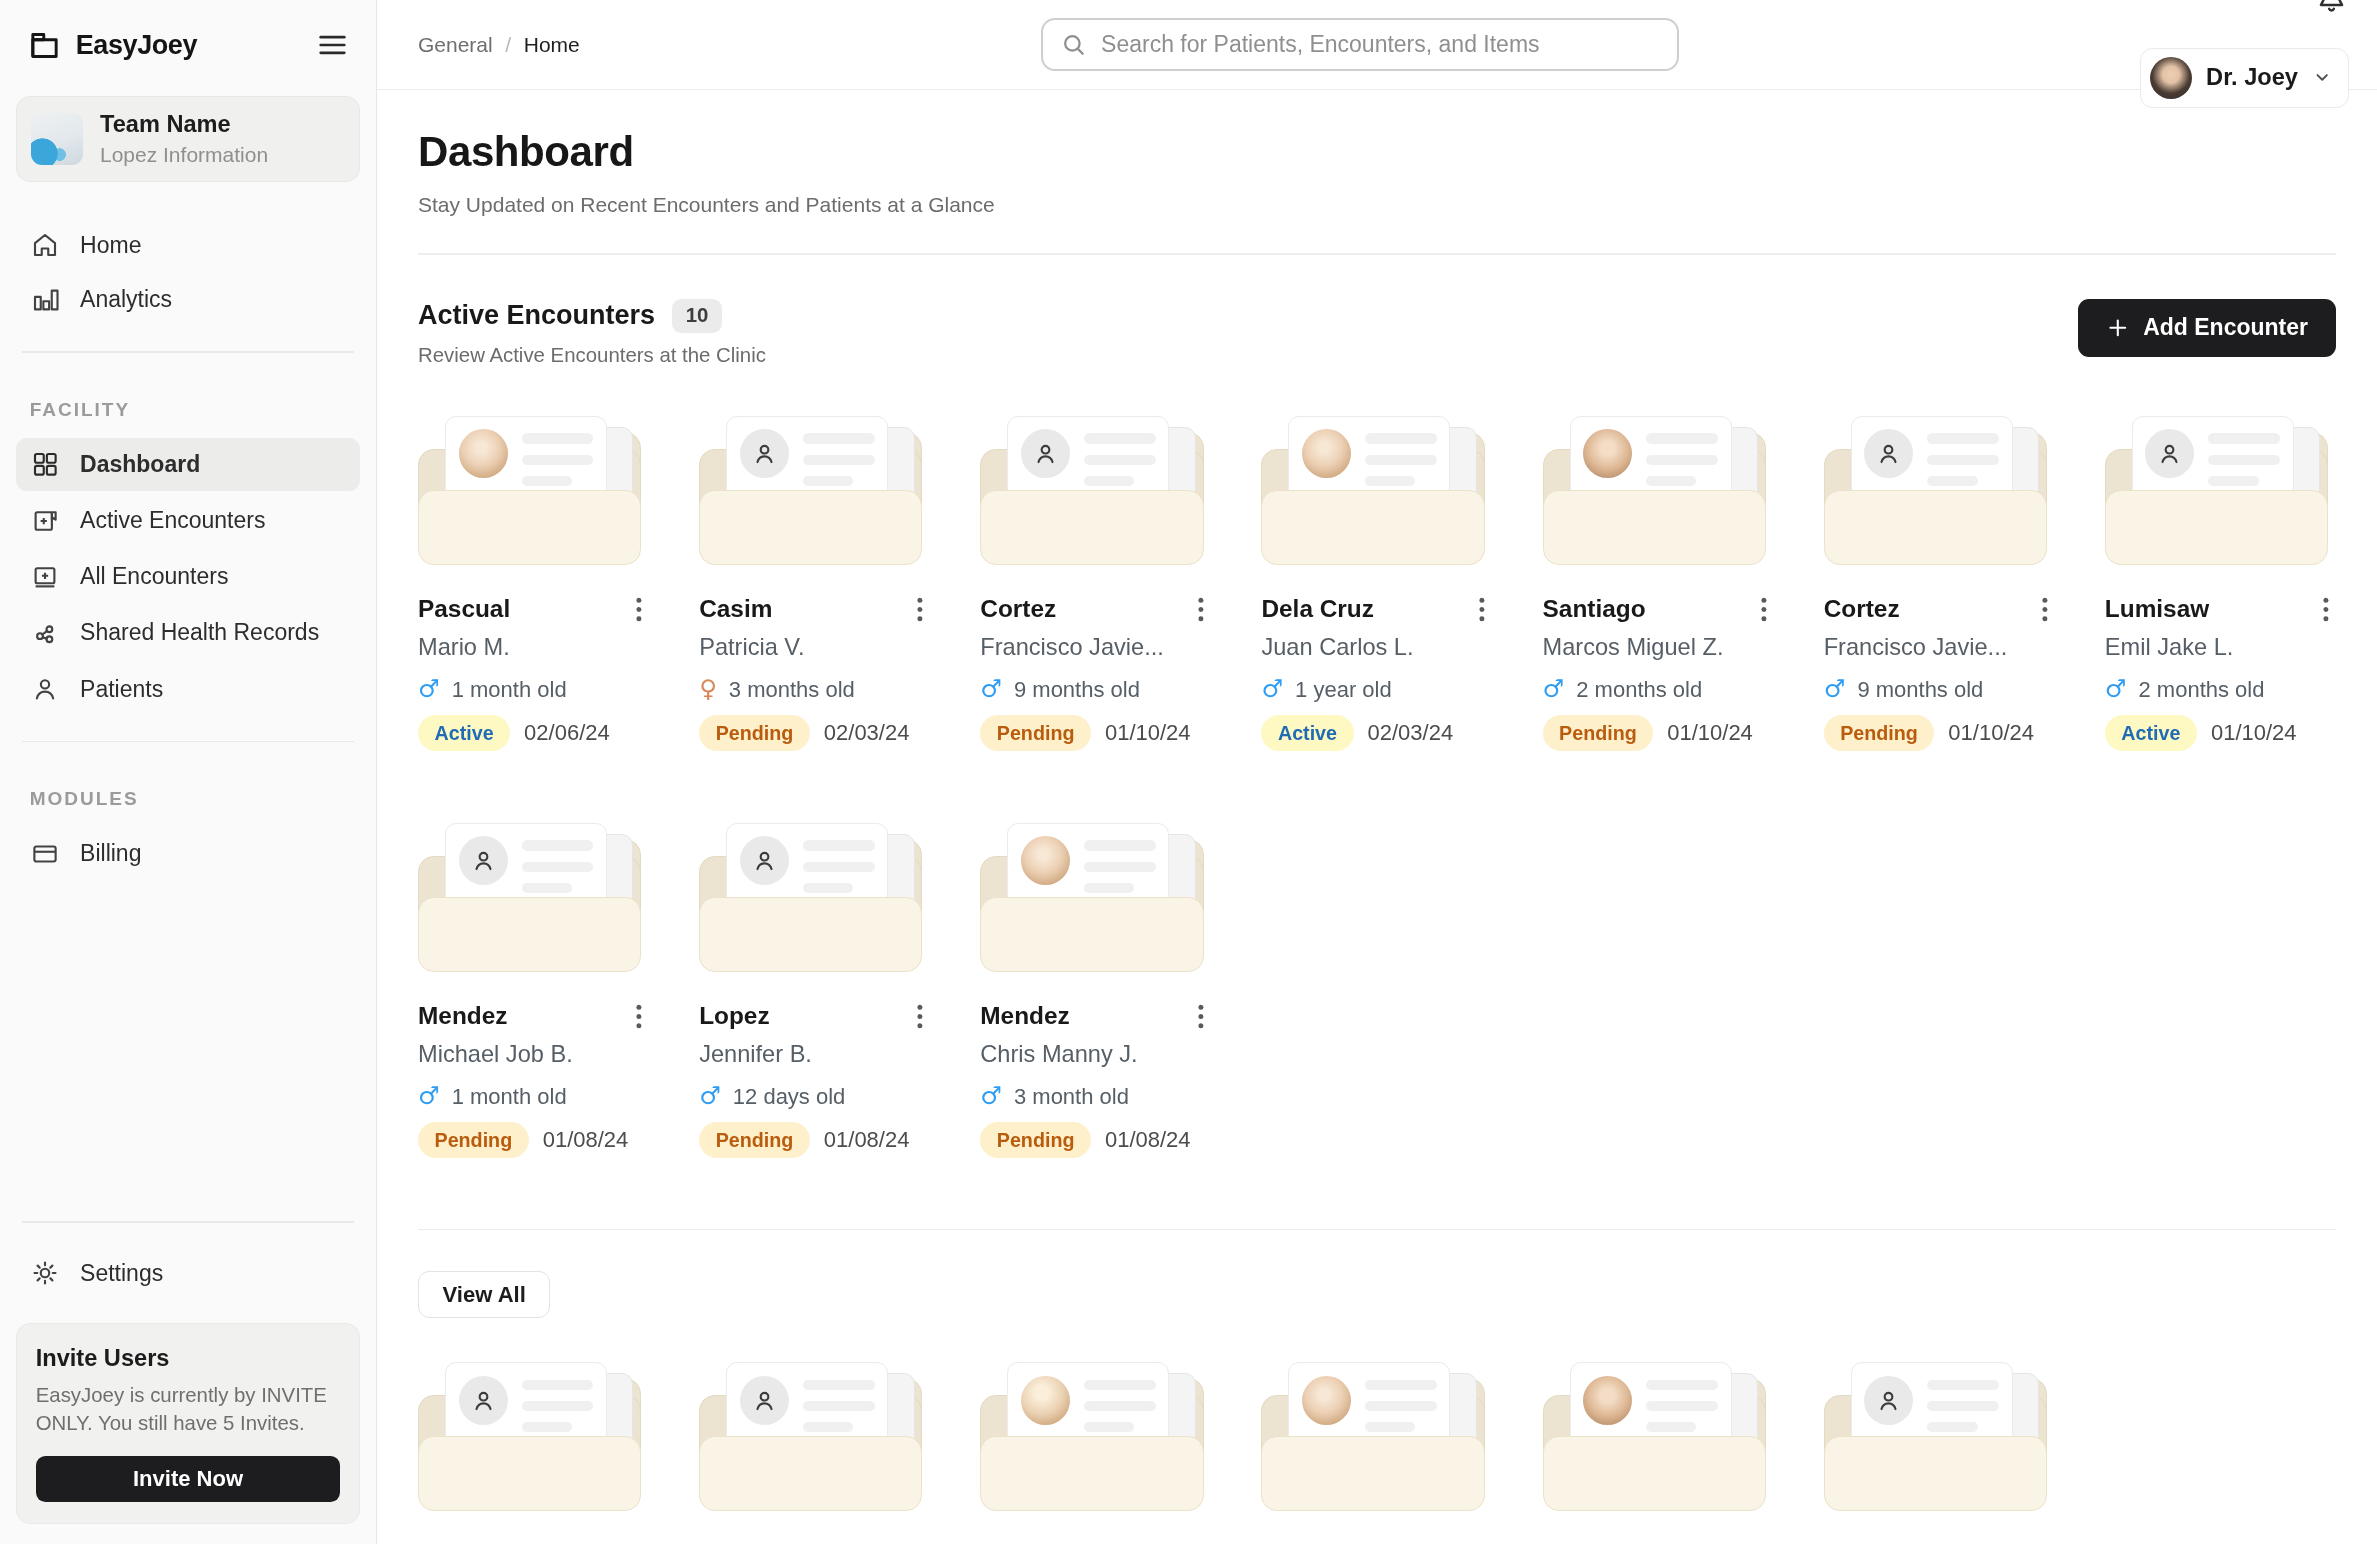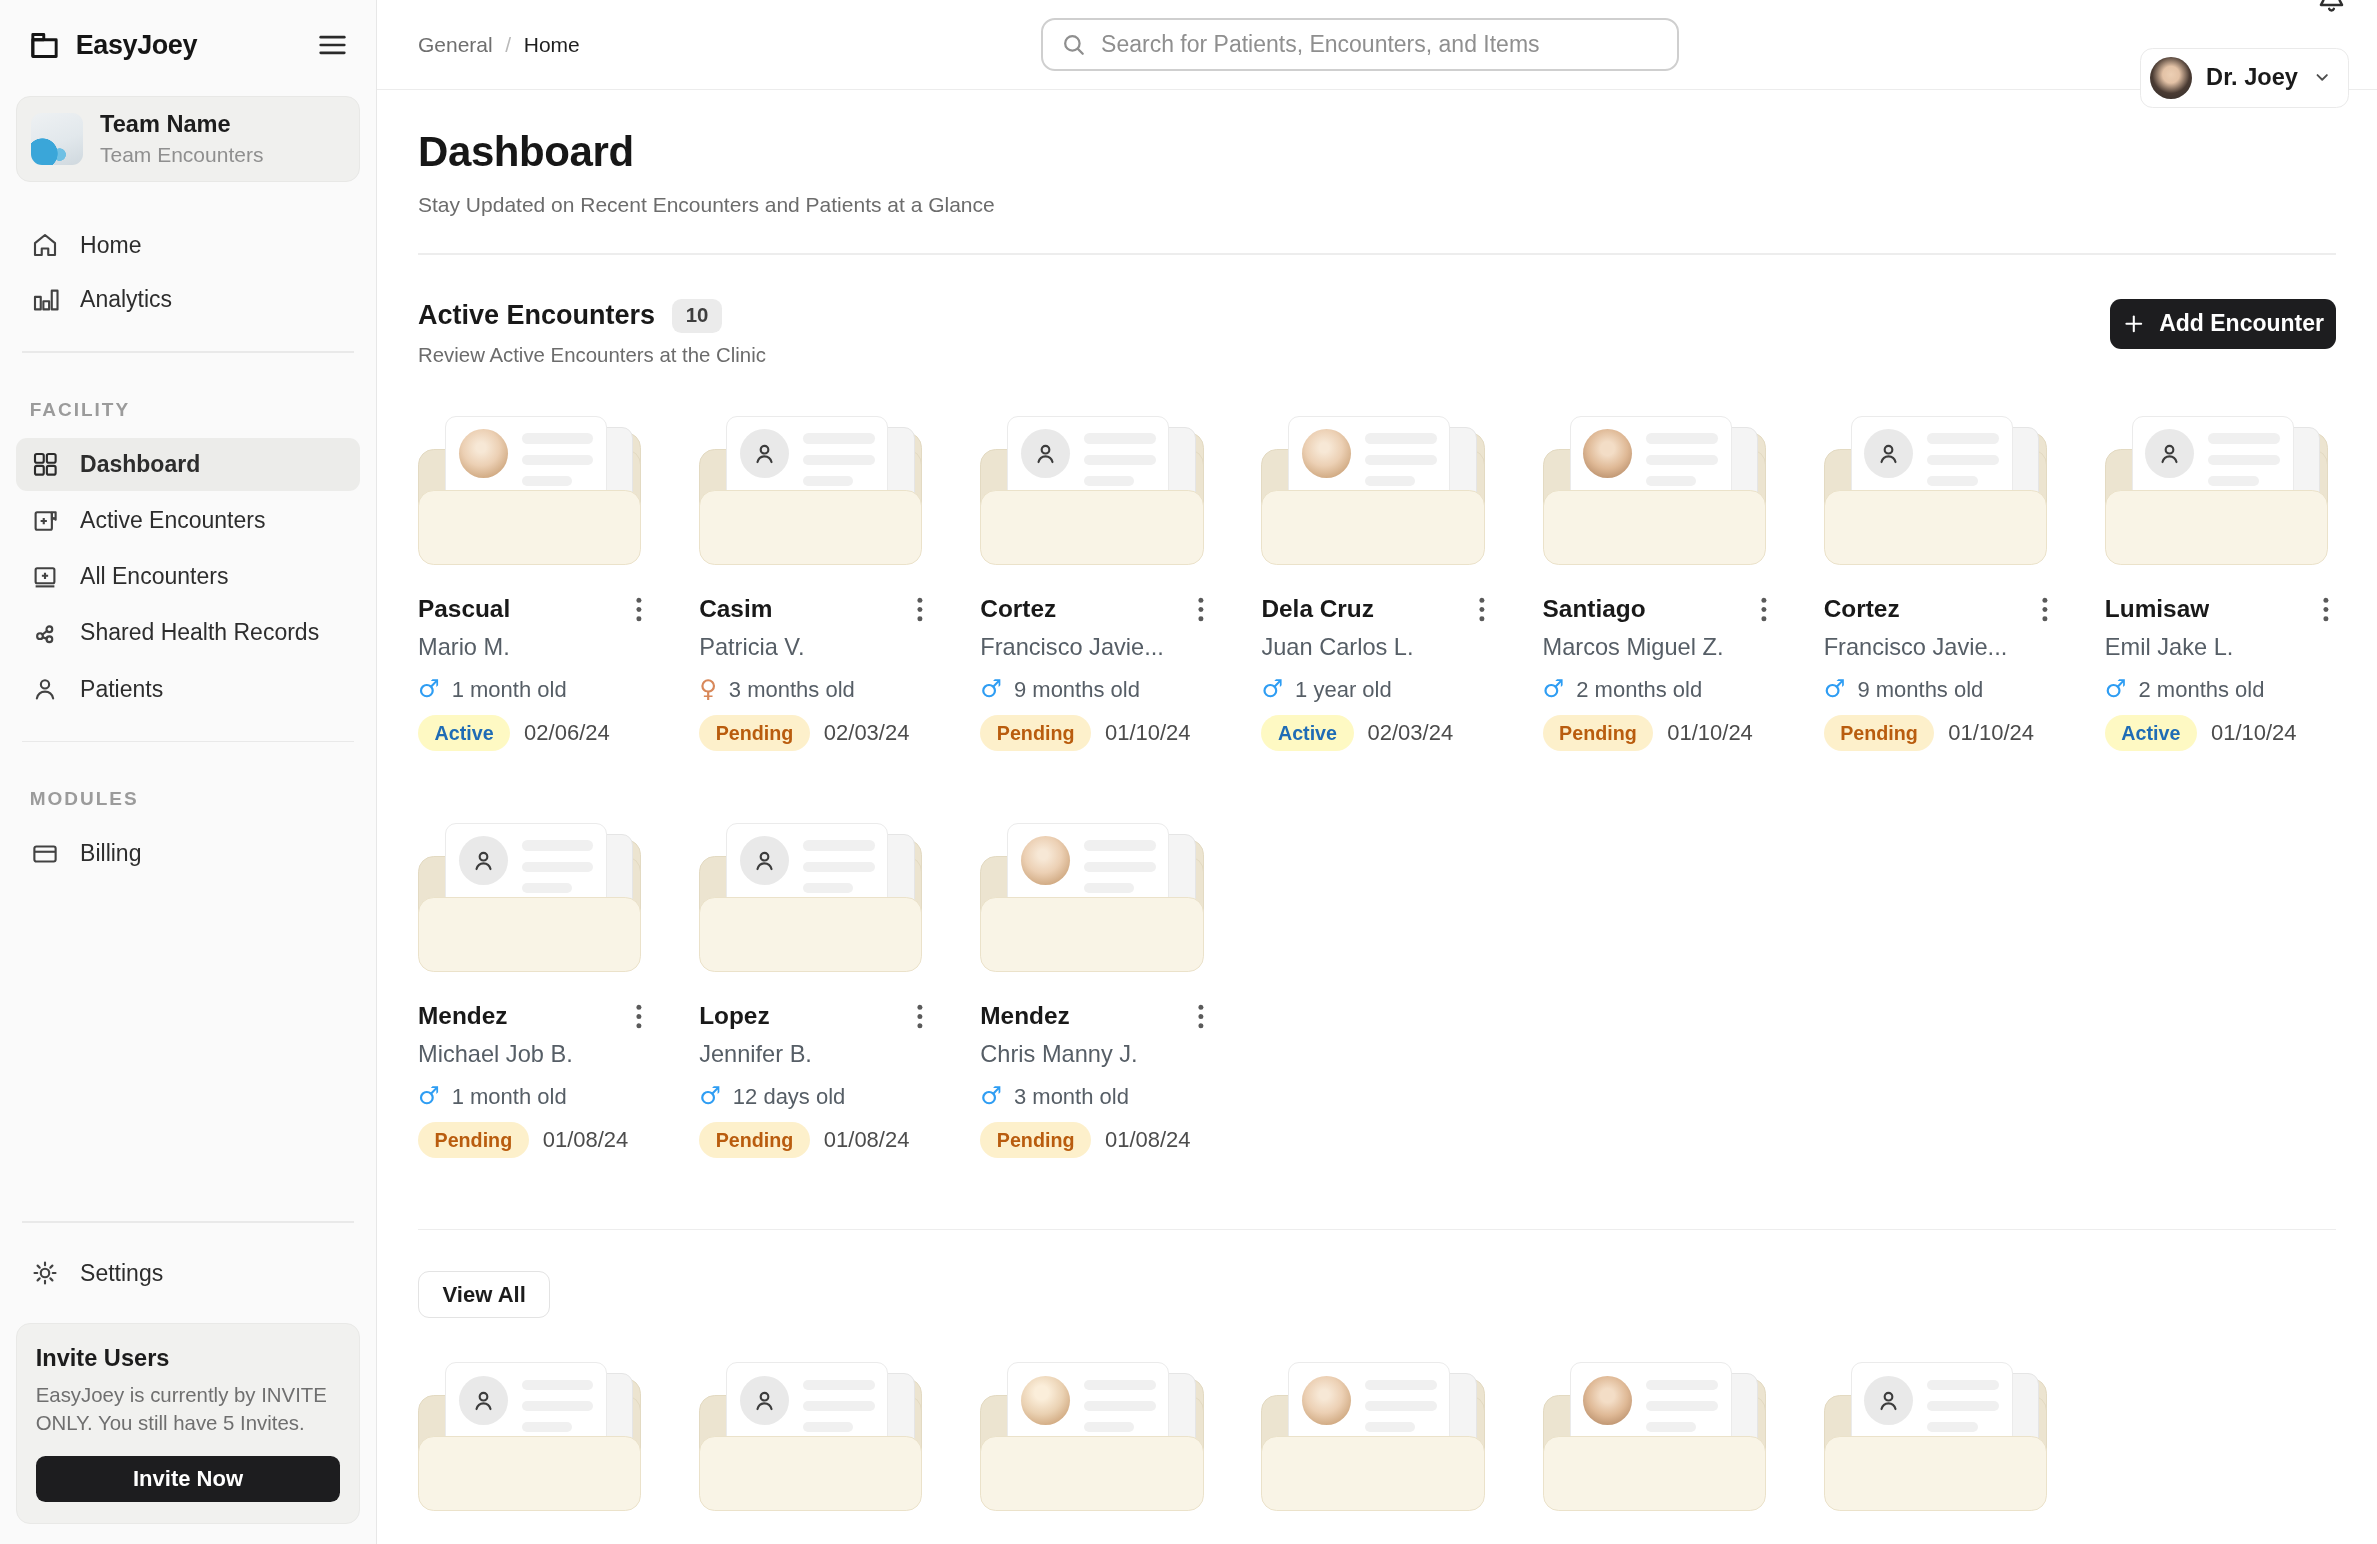--- a/index.html
+++ b/index.html
@@ -174,7 +174,7 @@
     <div class="team-avatar"></div>
     <div>
       <div class="team-name">Team Name</div>
-      <div class="team-sub">Team Encounters</div>
+      <div class="team-sub">Lopez Information</div>
     </div>
   </div>
 

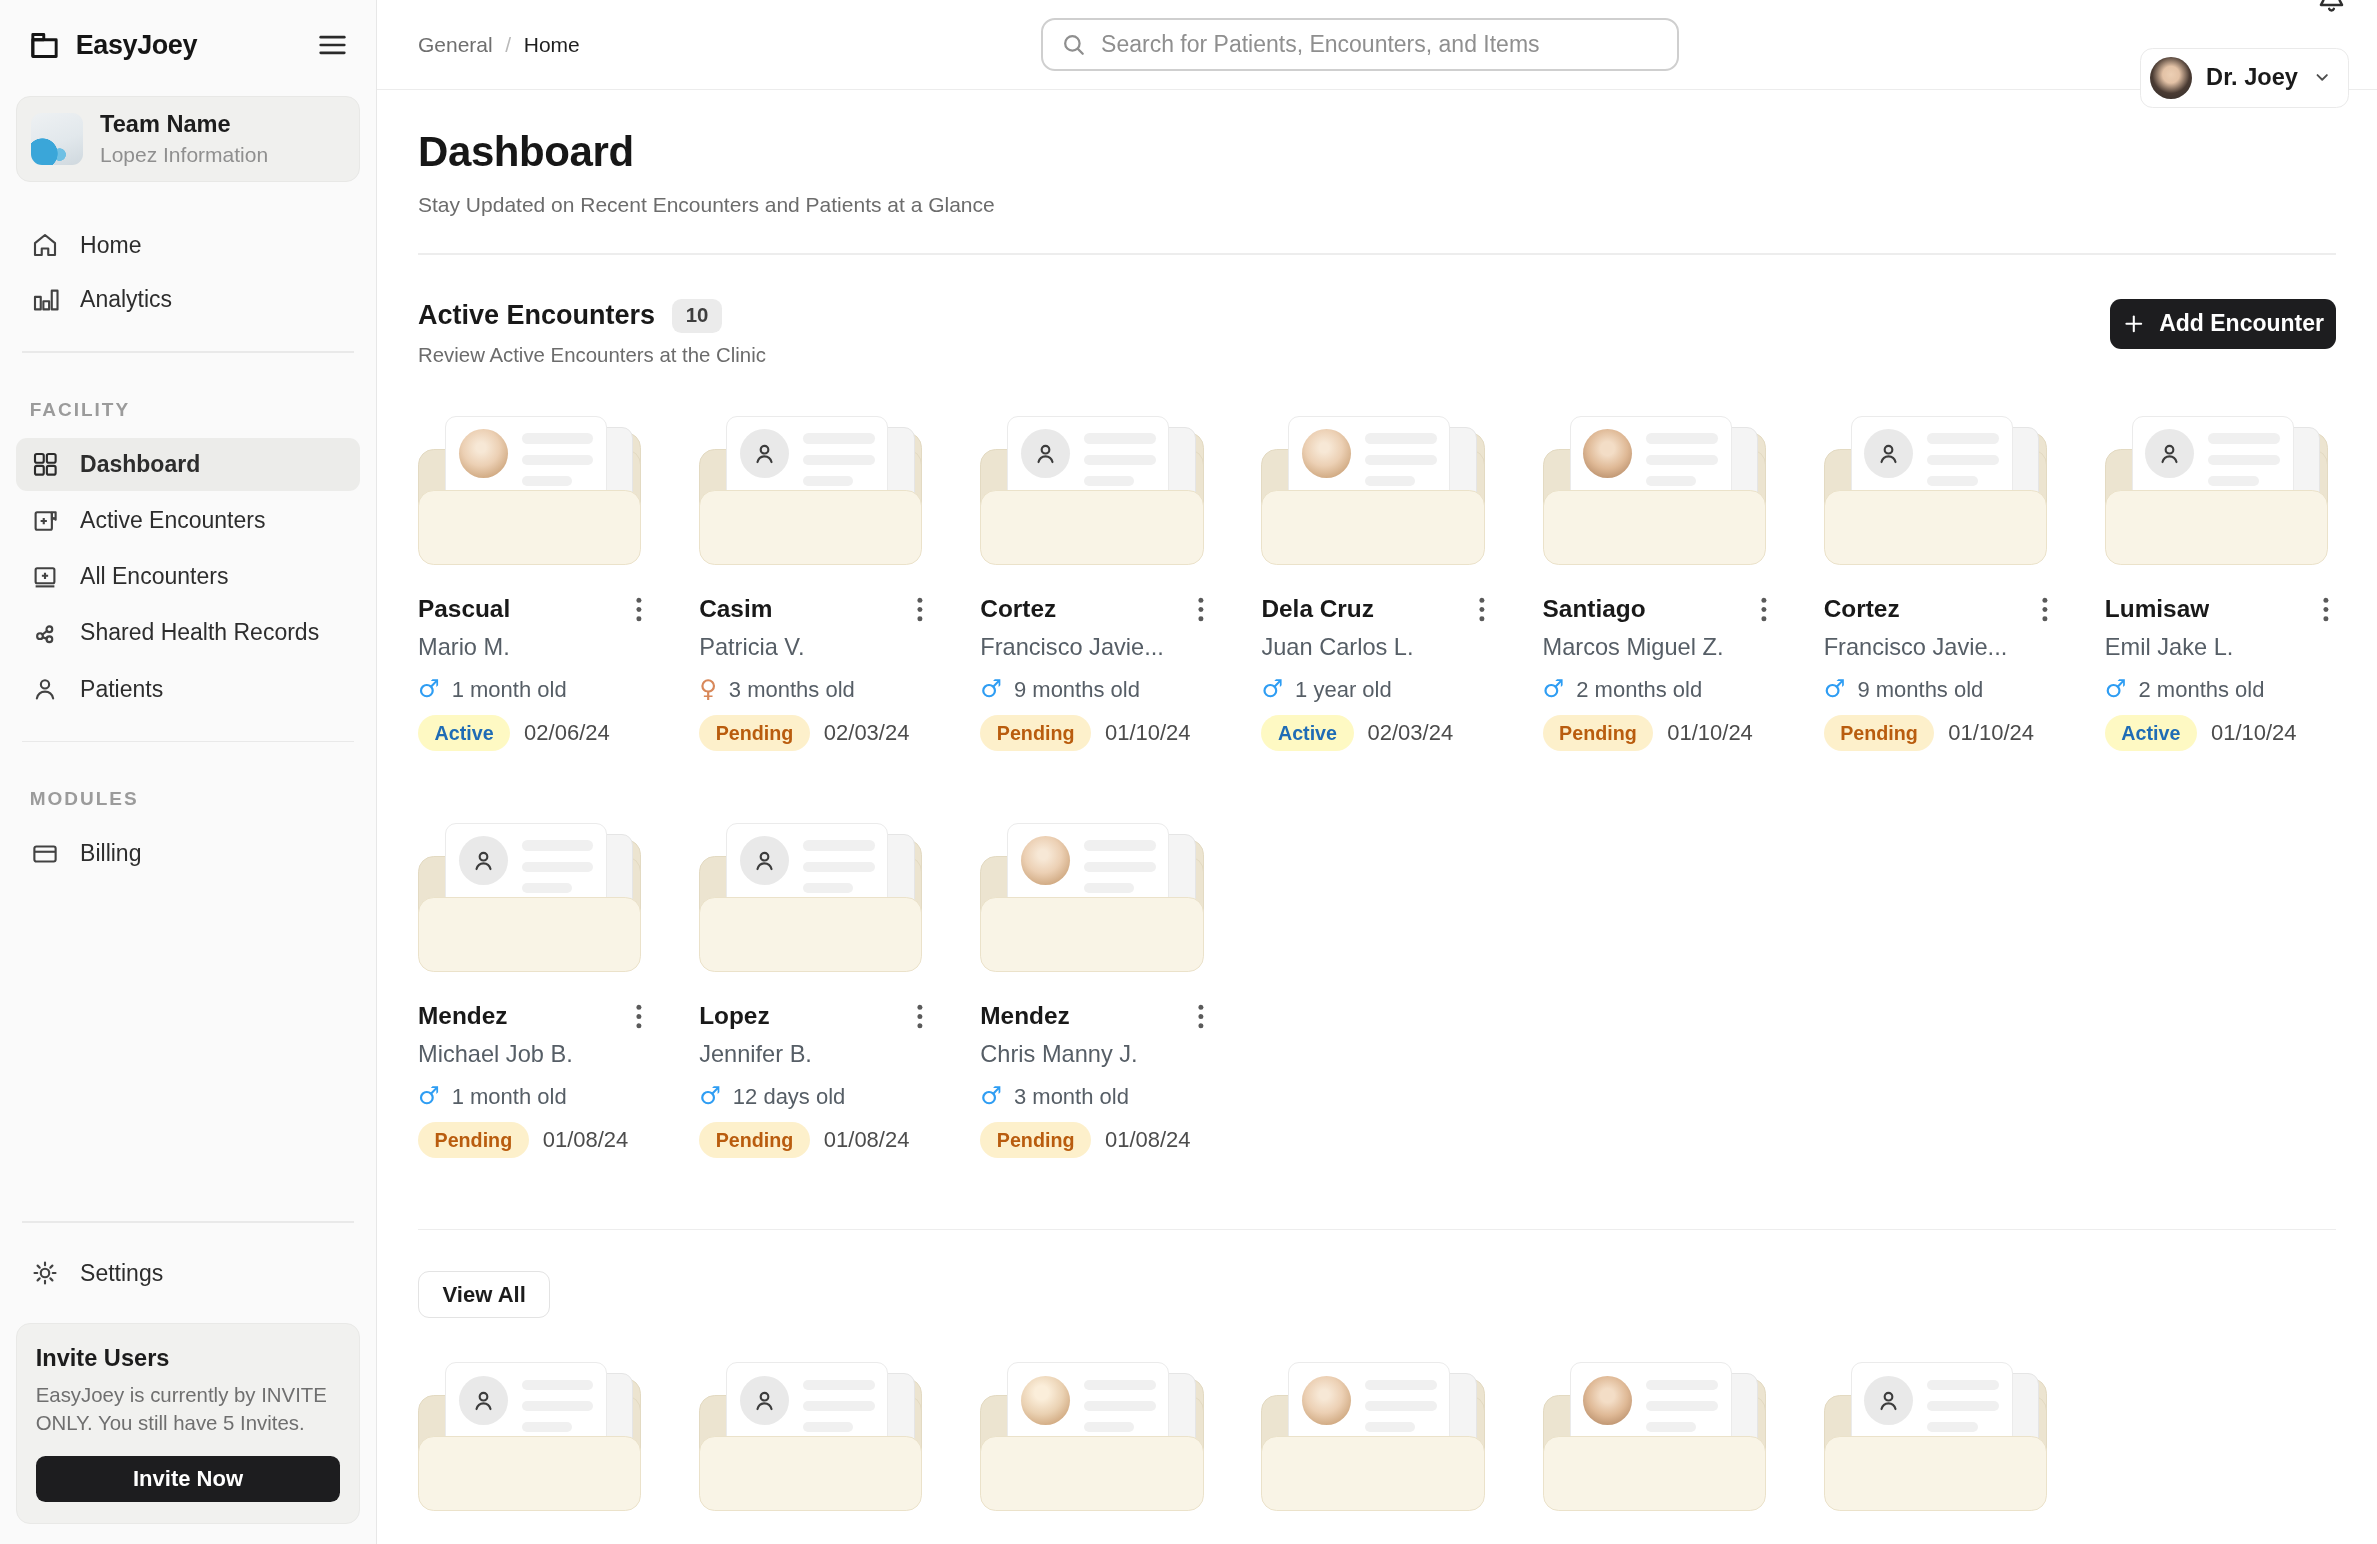--- a/index.html
+++ b/index.html
@@ -97,8 +97,8 @@
   .count-badge { background:#ebebeb; color:#3e3e3e; font-size:20.4px; font-weight:600; border-radius:9.4px; padding:5.5px 13.4px; }
   .sec-sub { font-size:20.4px; color:#6c6c6c; margin-top:11px;text-align:center; }
   .add-btn {
-    background:#1d1d1f; color:#fff; border:none; height:50px; border-radius:11px;
-    padding:0 12px; display:flex; align-items:center; gap:14px;
+    background:#1d1d1f; color:#fff; border:none; height:58px; border-radius:11px;
+    padding:0 28px; display:flex; align-items:center; gap:14px;
     font-size:23px; font-weight:600; cursor:pointer;
     font-family:"Liberation Sans","DejaVu Sans",sans-serif;
   }

